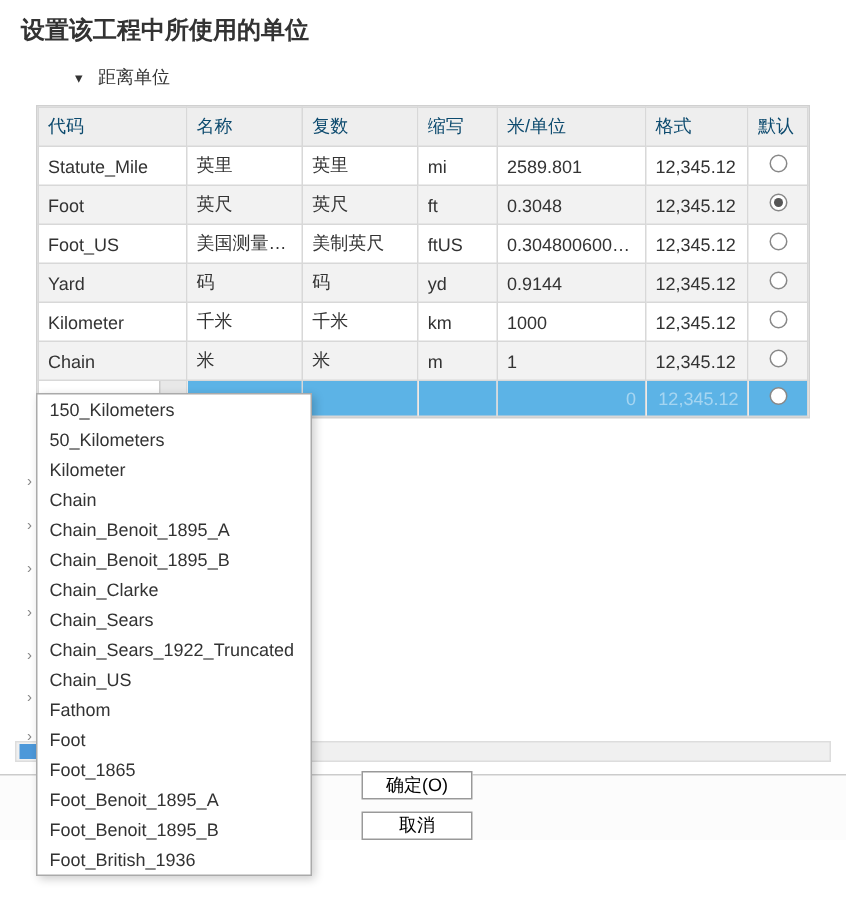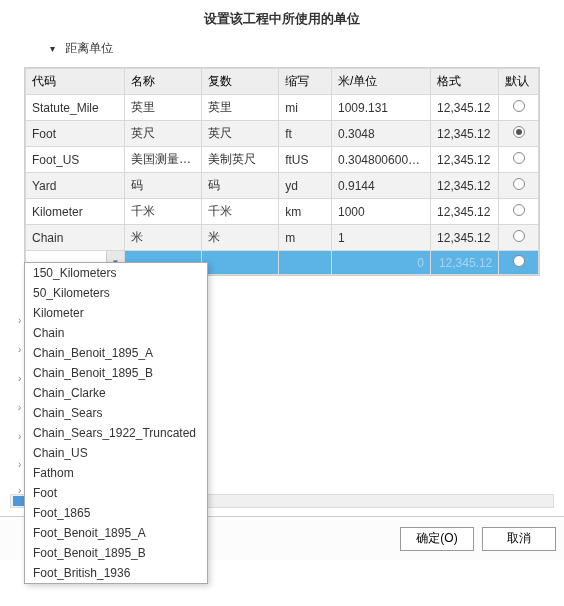--- a/index.html
+++ b/index.html
@@ -4,7 +4,7 @@
 <style>
 * { box-sizing: border-box; margin: 0; padding: 0; }
 body { font-family: "Microsoft YaHei", Arial, sans-serif; font-size: 12px; color: #333; background: #fff; width: 564px; height: 606px; overflow: hidden; position: relative; }
-.header { padding: 10px 14px 8px; font-weight: bold; font-size: 13px; text-align: center; }
+.header { padding: 10px 14px 8px; font-weight: bold; font-size: 16px; }
 .section-title { padding: 4px 14px 10px; font-size: 12px; margin-left: 36px; }
 .section-title .arrow { display: inline-block; width: 8px; margin-right: 4px; font-size: 10px; }
 .table-wrap { margin: 0 24px 10px 24px; border: 1px solid #d0d0d0; }

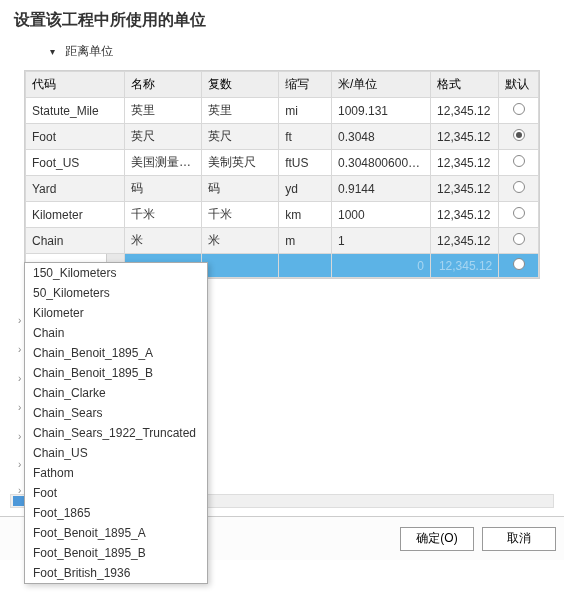--- a/index.html
+++ b/index.html
@@ -10,7 +10,7 @@
 .table-wrap { margin: 0 24px 10px 24px; border: 1px solid #d0d0d0; }
 table { border-collapse: collapse; width: 100%; table-layout: fixed; }
 th, td { border: 1px solid #d8d8d8; padding: 4px 6px; text-align: left; height: 24px; font-weight: normal; overflow: hidden; text-overflow: ellipsis; white-space: nowrap; }
-th { background: #eeeeee; color: #000000; font-size: 12px; }
+th { background: #eeeeee; color: #0c4a6e; font-size: 12px; }
 tr.alt td { background: #f2f2f2; }
 .radio-cell { text-align: center; }
 .radio { display: inline-block; width: 12px; height: 12px; border: 1px solid #888; border-radius: 50%; background: #fff; position: relative; }

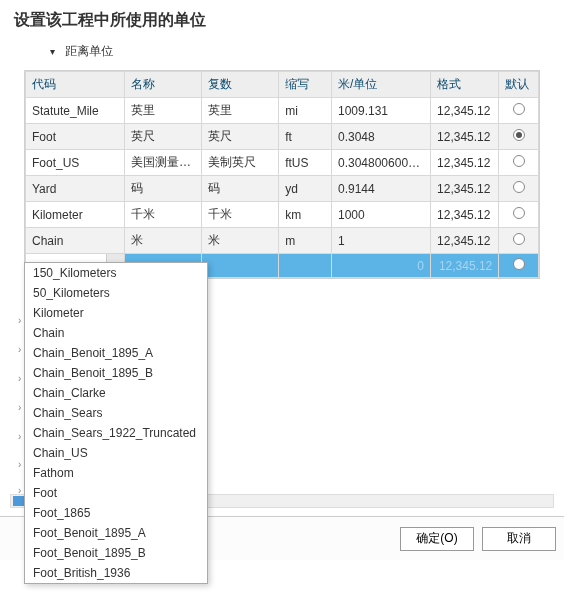--- a/index.html
+++ b/index.html
@@ -62,7 +62,7 @@
           <td>英里</td>
           <td>英里</td>
           <td>mi</td>
-          <td>1009.131</td>
+          <td>2589.801</td>
           <td>12,345.12</td>
           <td class="radio-cell"><span class="radio"></span></td>
         </tr>

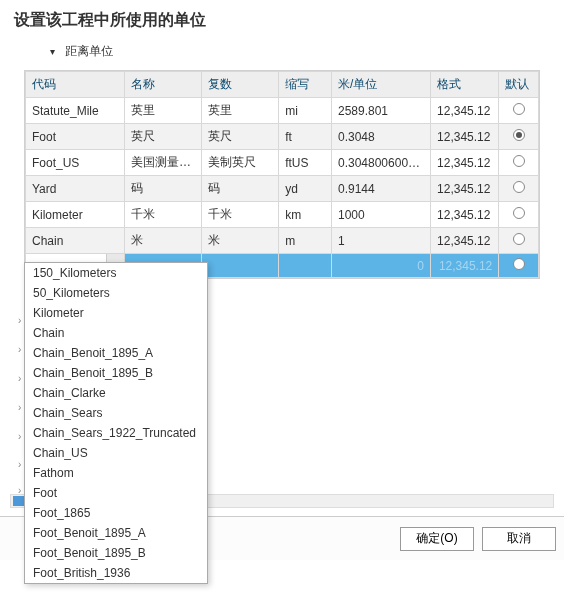--- a/index.html
+++ b/index.html
@@ -26,7 +26,7 @@
 .collapsed-item .chev { display: inline-block; width: 12px; font-size: 10px; color: #888; }
 .hscroll { position: absolute; left: 10px; top: 494px; right: 10px; height: 14px; background: #f0f0f0; border: 1px solid #ddd; }
 .hscroll .thumb { position: absolute; left: 2px; top: 1px; width: 180px; height: 10px; background: #4d98d9; }
-.footer { position: absolute; left: 0; right: 0; top: 516px; height: 44px; border-top: 1px solid #ccc; display: flex; justify-content: flex-end; align-items: center; padding-right: 8px; gap: 8px; background: #fcfcfc; }
+.footer { position: absolute; left: 0; right: 0; top: 516px; height: 44px; border-top: 1px solid #ccc; display: flex; justify-content: flex-end; align-items: center; padding-right: 8px; gap: 8px; background: #fcfcfc; flex-direction: column; }
 .footer button { min-width: 74px; height: 24px; background: #fff; border: 1px solid #999; font-size: 12px; cursor: pointer; }
 .dropdown-list { position: absolute; left: 24px; top: 262px; width: 184px; max-height: 340px; background: #fff; border: 1px solid #aaa; box-shadow: 2px 2px 6px rgba(0,0,0,0.2); overflow-y: scroll; z-index: 100; }
 .dropdown-list .item { padding: 3px 8px; font-size: 12px; cursor: pointer; white-space: nowrap; }

